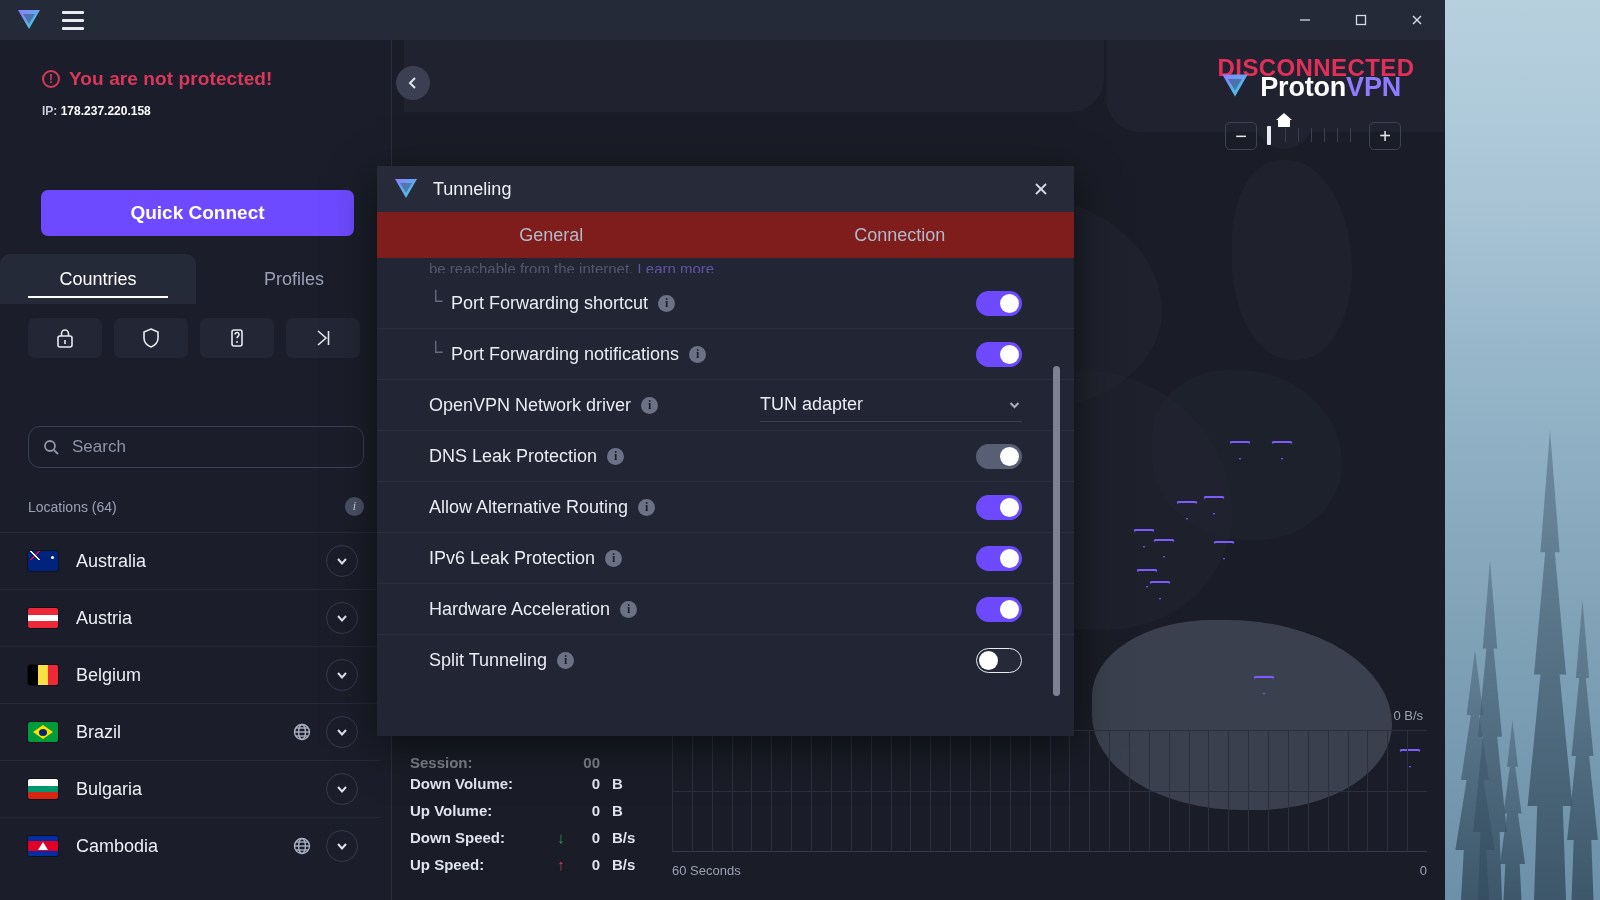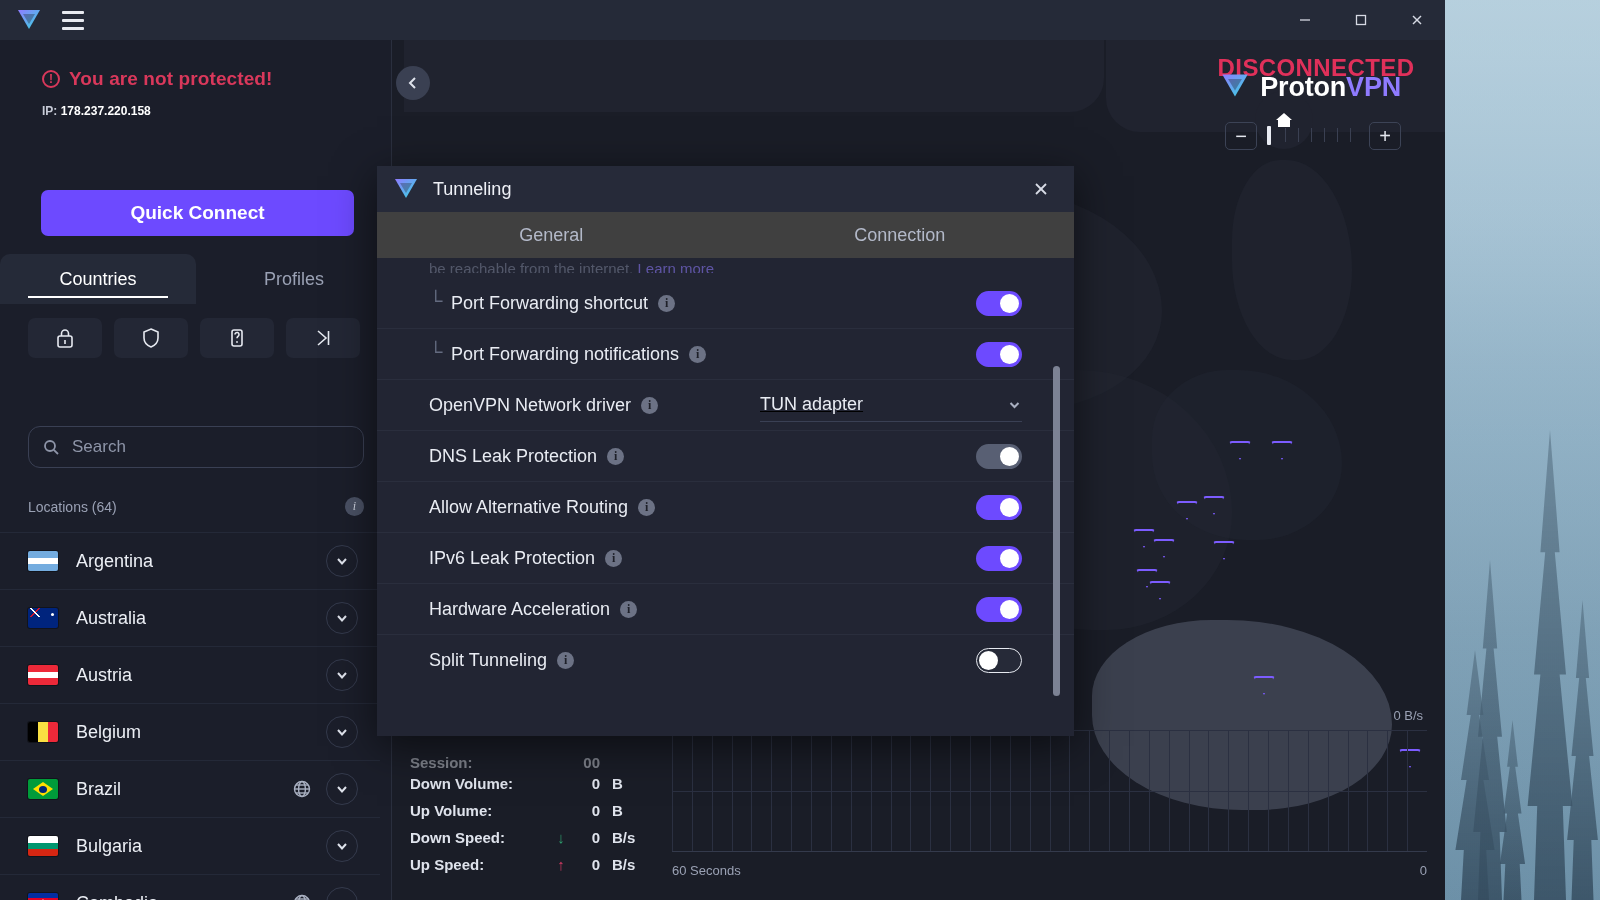--- a/index.html
+++ b/index.html
@@ -190,7 +190,7 @@
   #dlg-close { margin-left: auto; width: 34px; height: 34px; display: flex;
     align-items: center; justify-content: center; cursor: pointer; }
   #dlg-close svg { stroke: #d8dce7; stroke-width: 1.8; }
-  #dlg-tabs { height: 46px; display: flex; position: relative; background: #404040; }
+  #dlg-tabs { height: 46px; display: flex; position: relative; background: #7f1d1d; }
   .dlg-tab { flex: 1; display: flex; align-items: center; justify-content: center;
     font-size: 18px; color: #b3b9c9; cursor: pointer; }
   .dlg-tab.active { color: #fff; background: #2d3040; border-radius: 14px 0 0 0; }

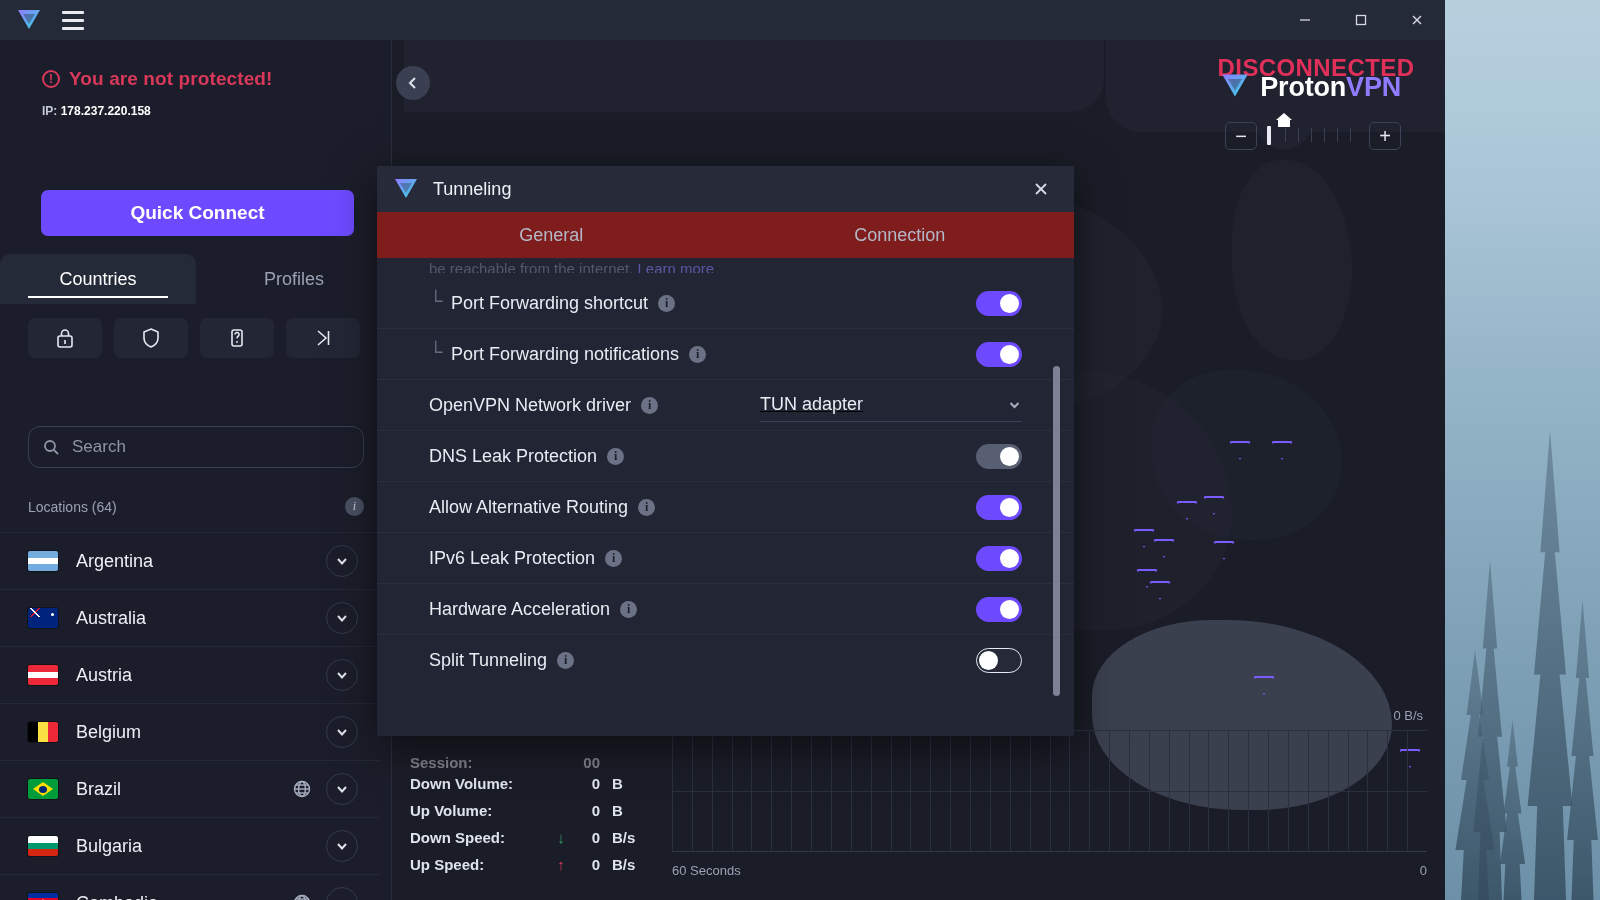--- a/index.html
+++ b/index.html
@@ -221,7 +221,7 @@
   .toggle.off .knob { left: 2px; top: 2px; }
 
   .select-ctl { width: 262px; display: flex; align-items: center;
-    border-bottom: 1px solid #3a4054; height: 34px; cursor: pointer; text-decoration: underline; }
+    border-bottom: 1px solid #3a4054; height: 34px; cursor: pointer; }
   .select-ctl .val { font-size: 18px; color: #e9ecf3; }
   .select-ctl svg { margin-left: auto; stroke: #a9b0c1; fill: none; stroke-width: 2; }
 

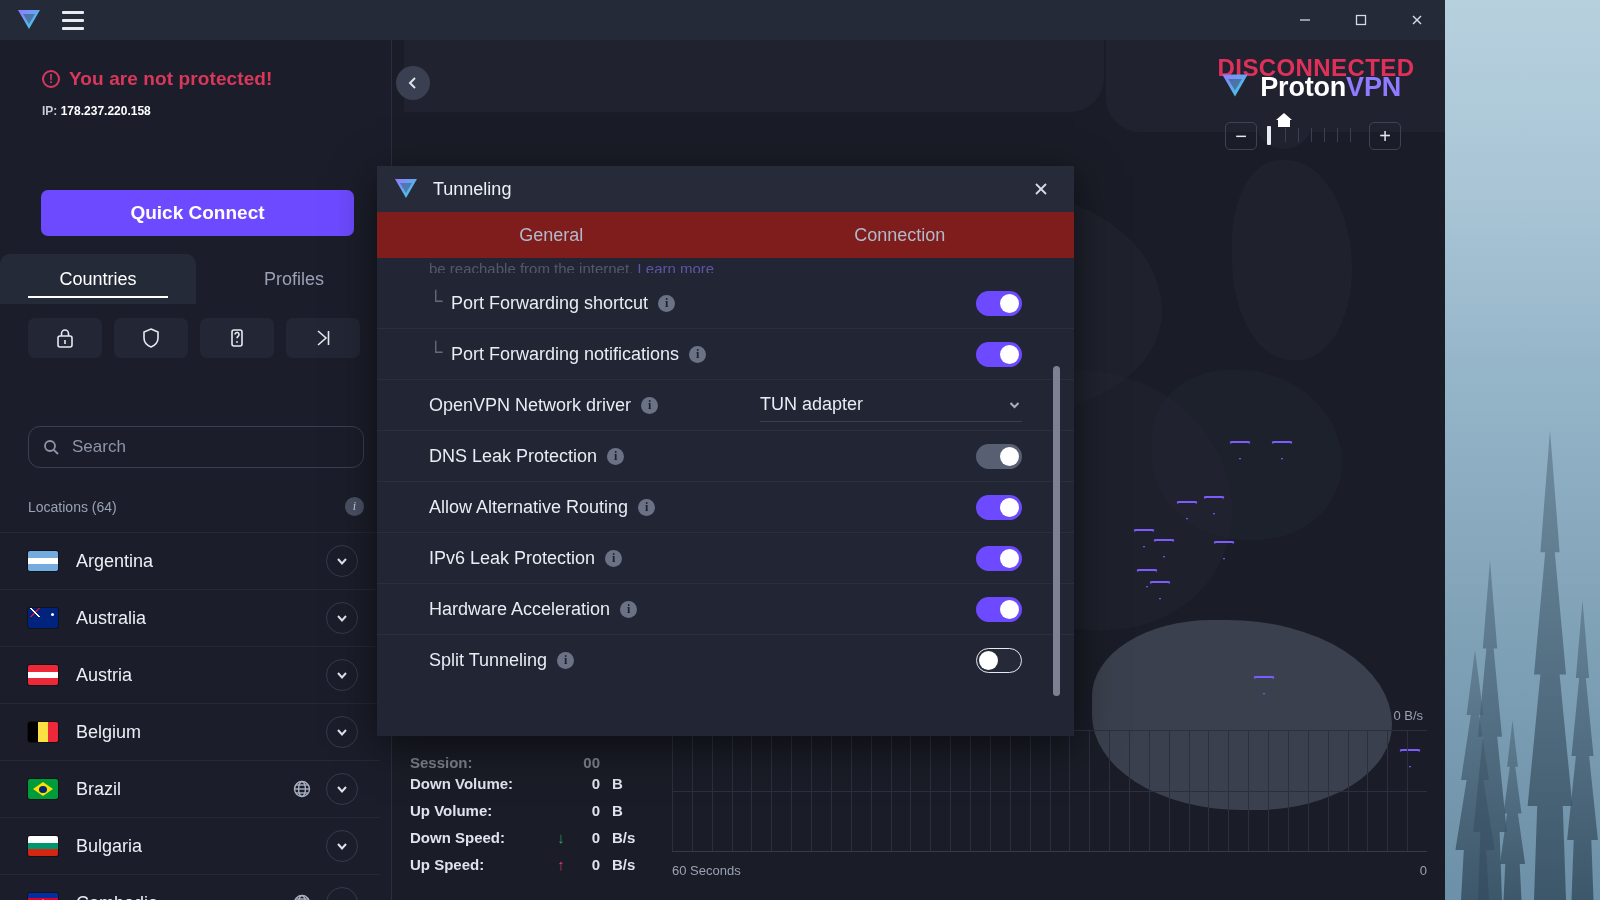--- a/index.html
+++ b/index.html
@@ -515,17 +515,6 @@
 
     <div id="country-list">
 
-      <div class="country-row">
-        <div class="flag" style="background:linear-gradient(180deg,#74acdf 33%,#fff 33%,#fff 66%,#74acdf 66%)"></div>
-        <div class="country-name">Argentina</div>
-        <div class="row-icons">
-          <div class="chev-btn">
-            <svg width="14" height="14" viewBox="0 0 14 14">
-                <polyline points="3,5 7,9.5 11,5"></polyline>
-              </svg>
-          </div>
-        </div>
-      </div>
 
       <div class="country-row">
         <div class="flag" style="background:#00247d;position:relative">

